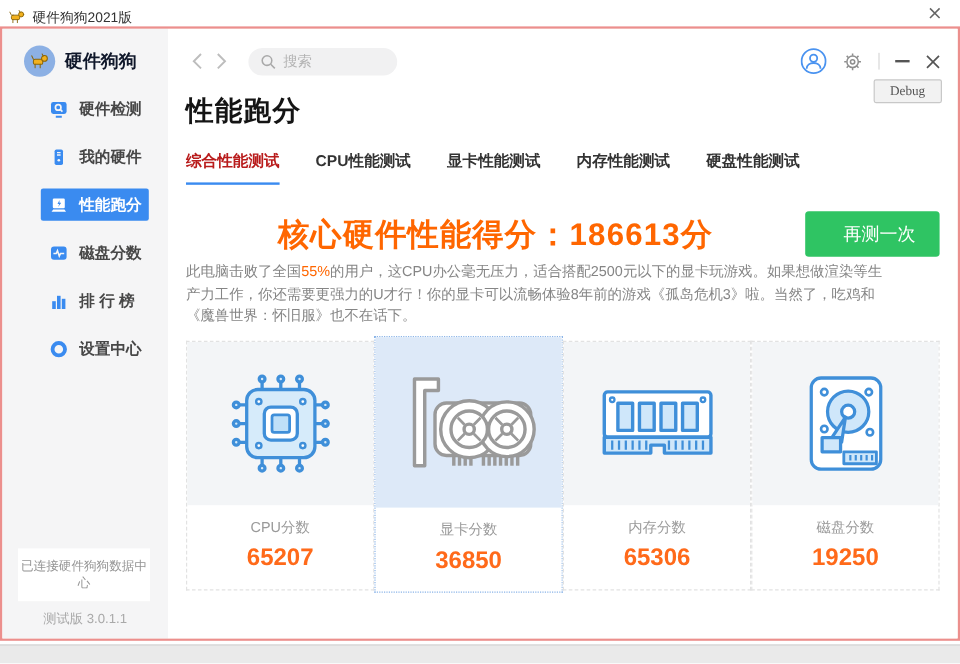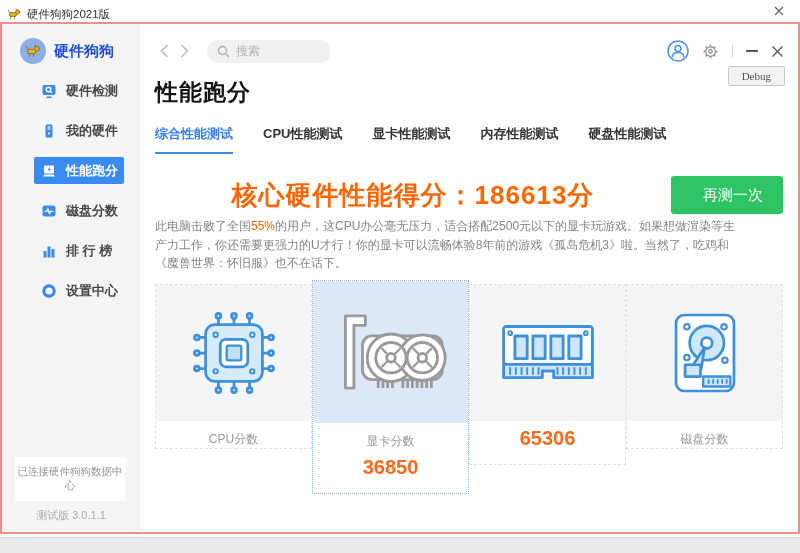--- a/index.html
+++ b/index.html
@@ -18,7 +18,7 @@
   .sidebar { width:138px; flex-shrink:0; background:#f5f5f6; position:relative; }
   .logo-row { display:flex; align-items:center; gap:8px; padding:14px 0 0 18px; }
   .logo-circle { width:26px; height:26px; border-radius:50%; background:#8cb0e4; display:flex; align-items:center; justify-content:center; flex-shrink:0; }
-  .logo-name { font-size:15px; font-weight:bold; color:#1d4ed8; }
+  .logo-name { font-size:15px; font-weight:bold; color:#0f172a; }
   .menu { margin-top:7px; }
   .side-item { display:flex; align-items:center; gap:9px; height:27px; margin:13px 16px 0 32px; padding-left:7px; border-radius:2px; font-size:13px; font-weight:bold; color:#474747; cursor:default; }
   .side-item svg { color:#3a8bf0; flex-shrink:0; }

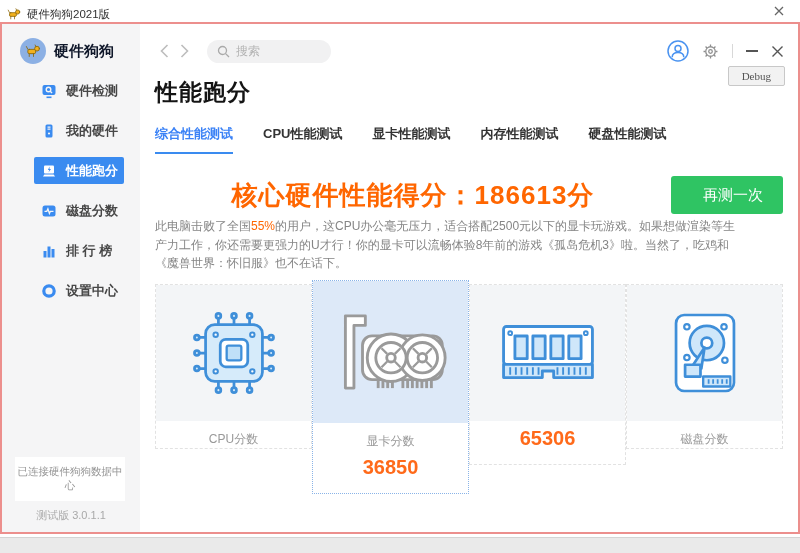--- a/index.html
+++ b/index.html
@@ -45,7 +45,7 @@
   .page-title { font-size:23px; font-weight:bold; color:#141414; margin-top:8px; letter-spacing:1px; }
   .tabs { display:flex; gap:30px; margin-top:17px; font-size:13px; font-weight:bold; color:#333; border-bottom:1px solid transparent; }
   .tab { padding-bottom:9px; border-bottom:2.5px solid transparent; cursor:default; }
-  .tab.active { color:#3b82f6; border-bottom-color:#3a8bf0; }
+  .tab.active { color:#b91c1c; border-bottom-color:#3a8bf0; }
 
   .score-row { display:flex; align-items:center; margin-top:21px; }
   .score-text { flex:1; text-align:center; font-size:26px; font-weight:bold; color:#ff6600; letter-spacing:1px; }

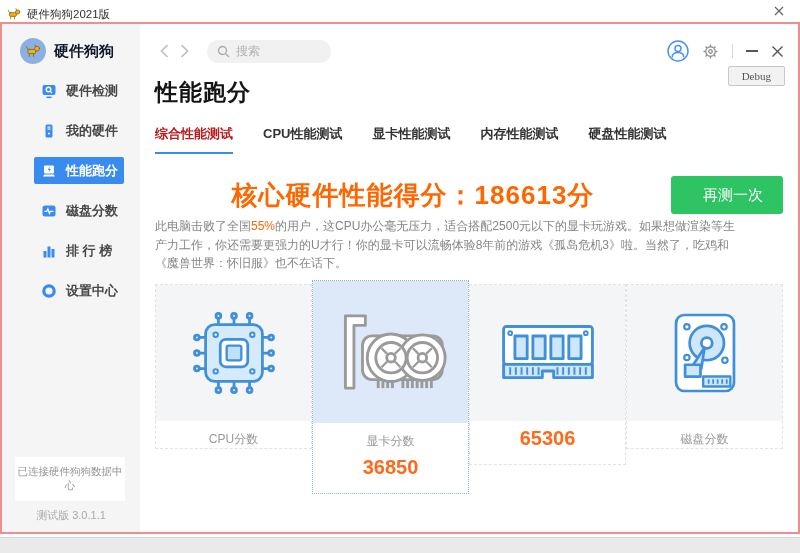--- a/index.html
+++ b/index.html
@@ -301,6 +301,7 @@
               </g>
             </svg>
           </div>
+          <div class="card-label">内存分数</div>
           <div class="card-score">65306</div>
         </div>
 

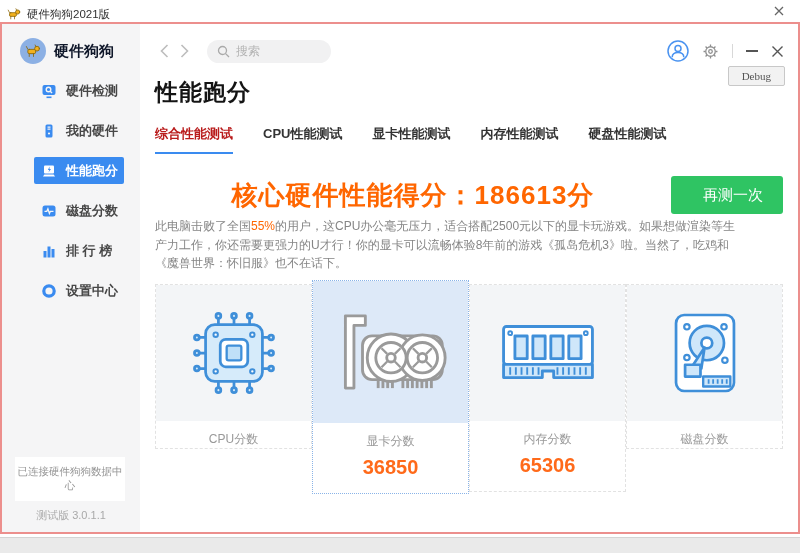--- a/index.html
+++ b/index.html
@@ -249,6 +249,7 @@
             </svg>
           </div>
           <div class="card-label">CPU分数</div>
+          <div class="card-score">65207</div>
         </div>
 
         <div class="card active">

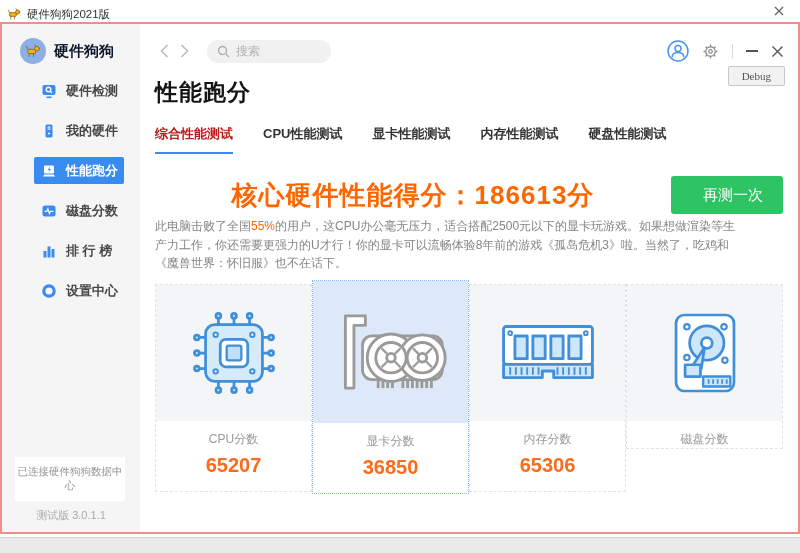--- a/index.html
+++ b/index.html
@@ -325,6 +325,7 @@
             </svg>
           </div>
           <div class="card-label">磁盘分数</div>
+          <div class="card-score">19250</div>
         </div>
 
       </div>

